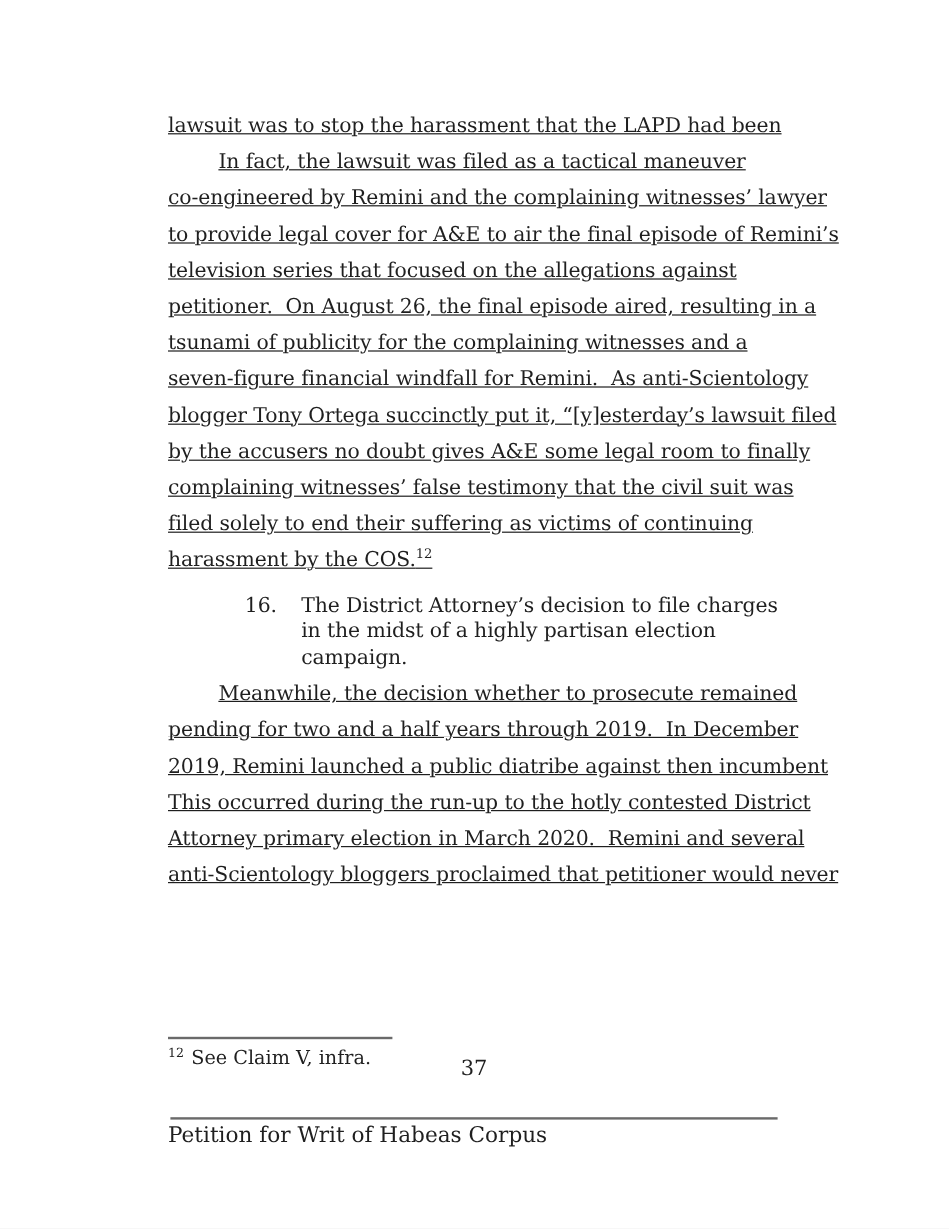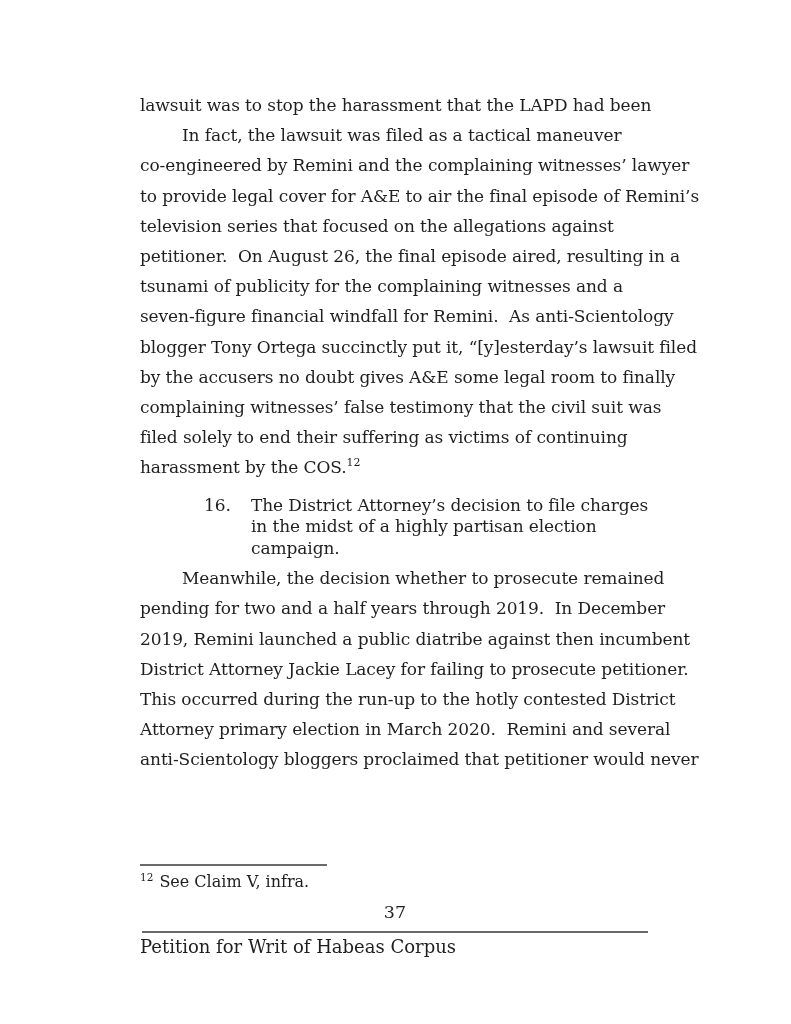--- a/index.html
+++ b/index.html
@@ -28,6 +28,7 @@
     font-size: 17px;
     line-height: 30.2px;
     letter-spacing: -0.1px;
+    text-decoration: underline;
   }
   .para.indent .line:first-child {
     text-indent: 42px;

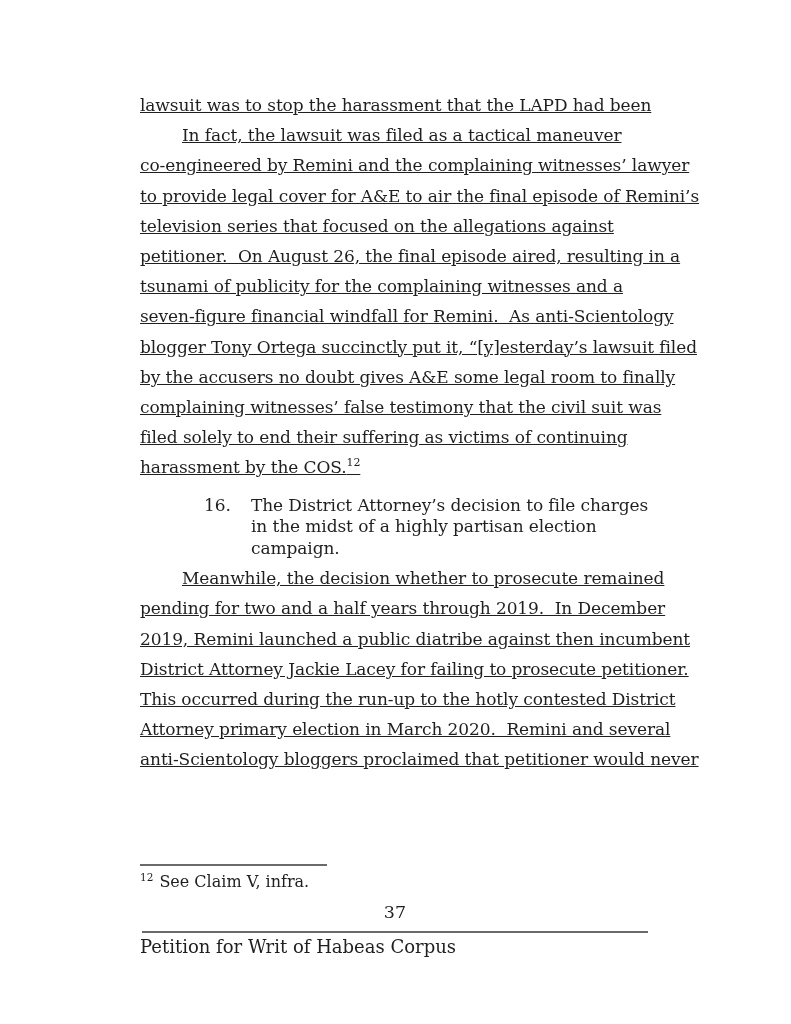--- a/index.html
+++ b/index.html
@@ -141,7 +141,6 @@
       <div class="line">Meanwhile, the decision whether to prosecute remained</div>
       <div class="line">pending for two and a half years through 2019.  In December</div>
       <div class="line">2019, Remini launched a public diatribe against then incumbent</div>
-      <div class="line">District Attorney Jackie Lacey for failing to prosecute petitioner.</div>
       <div class="line">This occurred during the run-up to the hotly contested District</div>
       <div class="line">Attorney primary election in March 2020.  Remini and several</div>
       <div class="line">anti-Scientology bloggers proclaimed that petitioner would never</div>

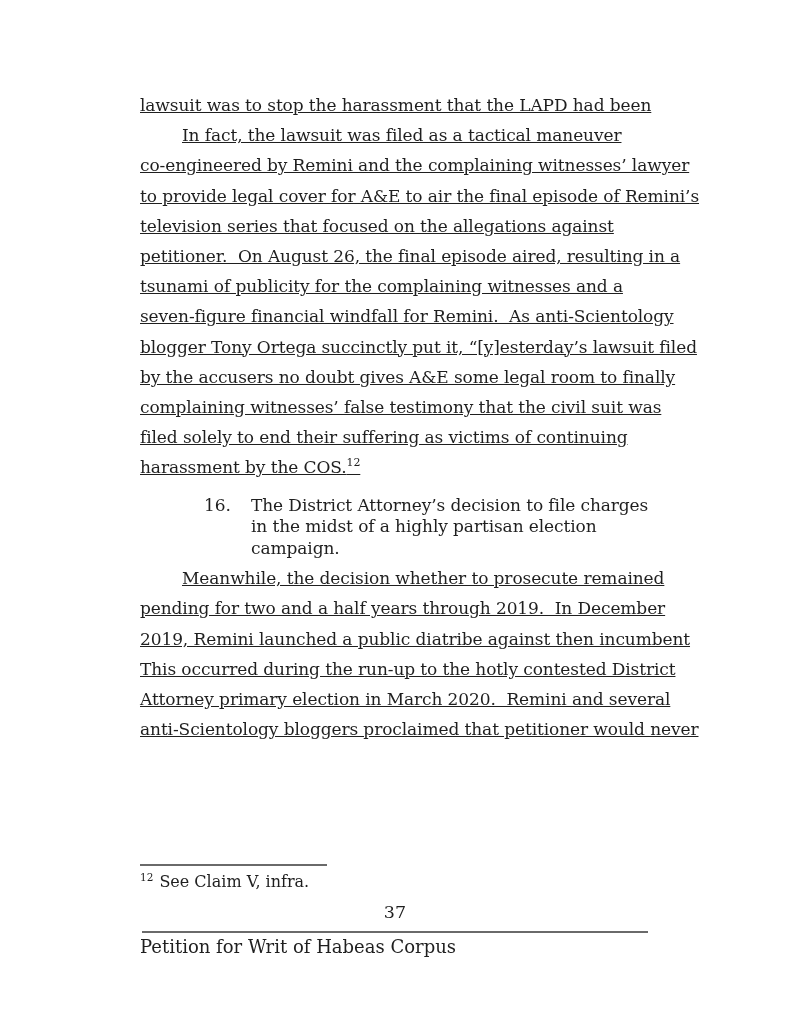--- a/index.html
+++ b/index.html
@@ -80,7 +80,7 @@
   .page-number {
     position: absolute;
     left: 140px;
-    top: 902px;
+    top: 881px;
     width: 510px;
     text-align: center;
     font-size: 17.5px;

